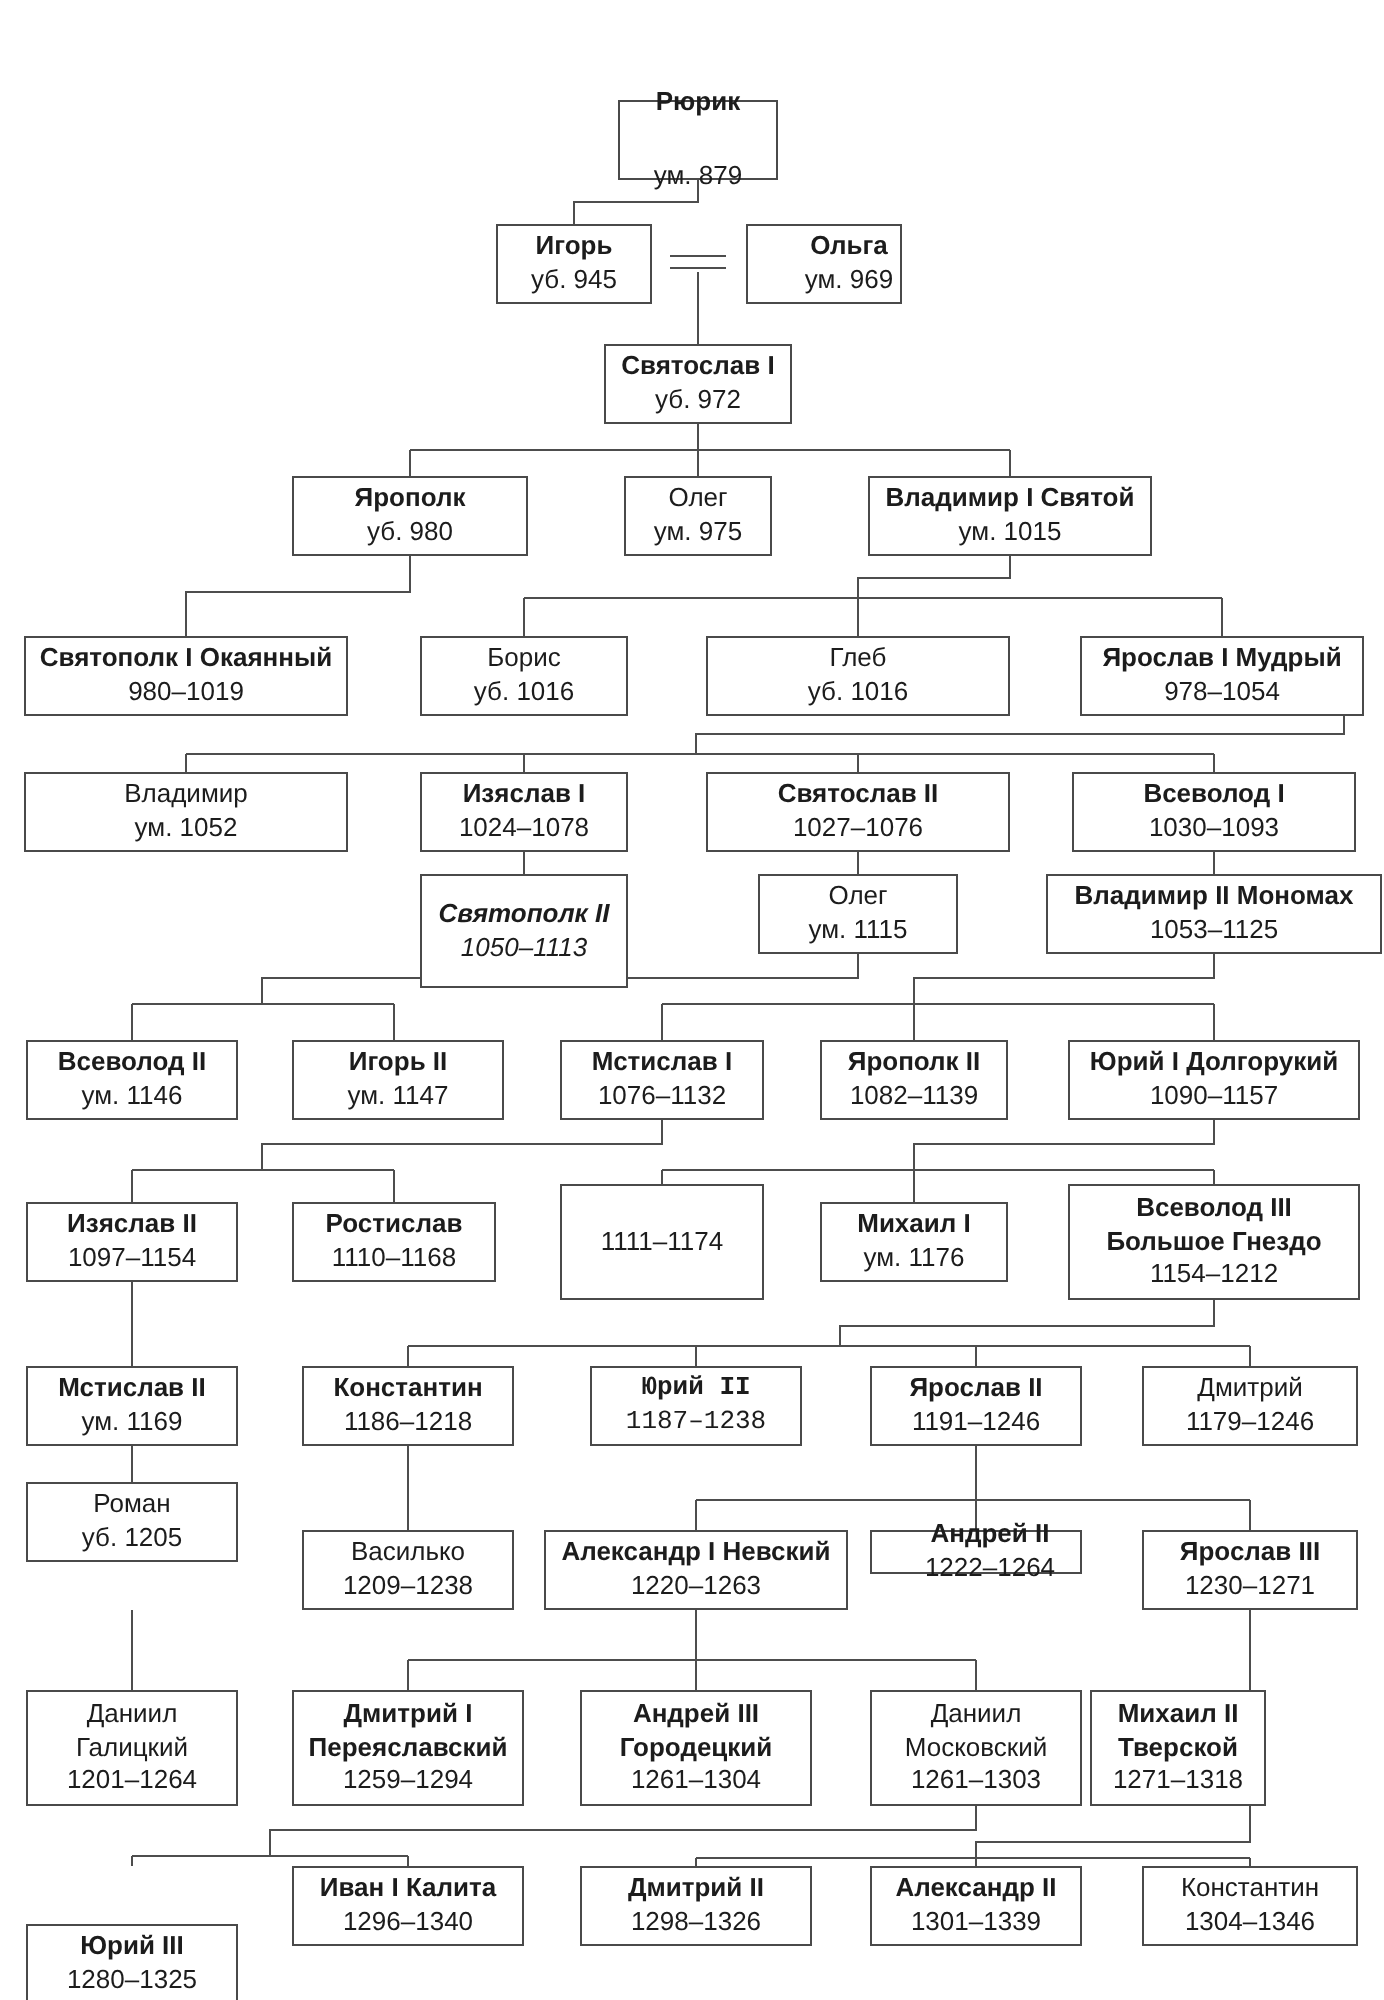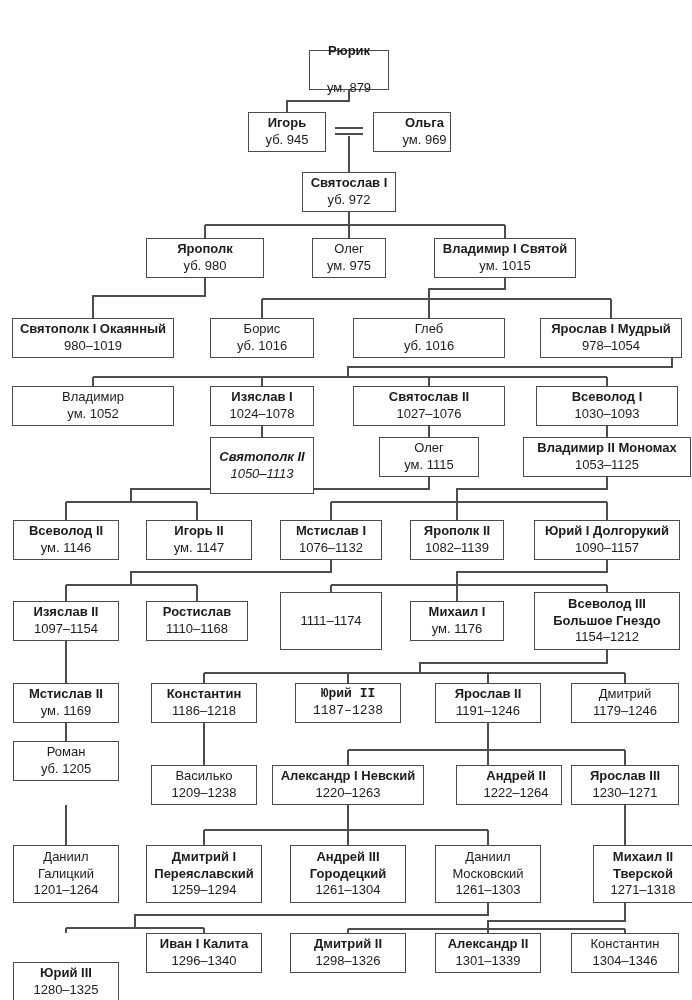--- a/index.html
+++ b/index.html
@@ -233,7 +233,7 @@
         <div class="pname">Александр I Невский</div>
         <div class="pdates">1220–1263</div>
       </div>
-      <div class="person bold" style="left: 456px; top: 765px; width: 106px; height: 40px; padding-left: 16px;">
+      <div class="person bold" style="left: 435px; top: 765px; width: 106px; height: 22px; padding-left: 16px;">
         <div class="pname">Андрей II</div>
         <div class="pdates">1222–1264</div>
       </div>

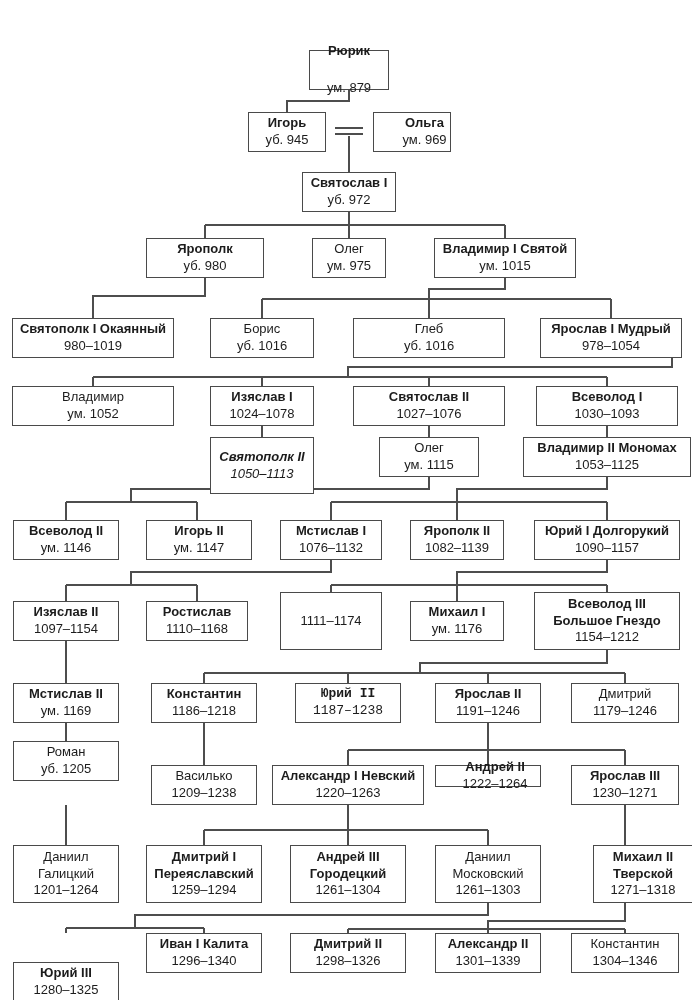--- a/index.html
+++ b/index.html
@@ -261,7 +261,7 @@
 Московский</div>
         <div class="pdates">1261–1303</div>
       </div>
-      <div class="person bold" style="left: 593px; top: 845px; width: 100px; height: 58px;">
+      <div class="person bold" style="left: 545px; top: 845px; width: 88px; height: 58px;">
         <div class="pname">Михаил II
 Тверской</div>
         <div class="pdates">1271–1318</div>

